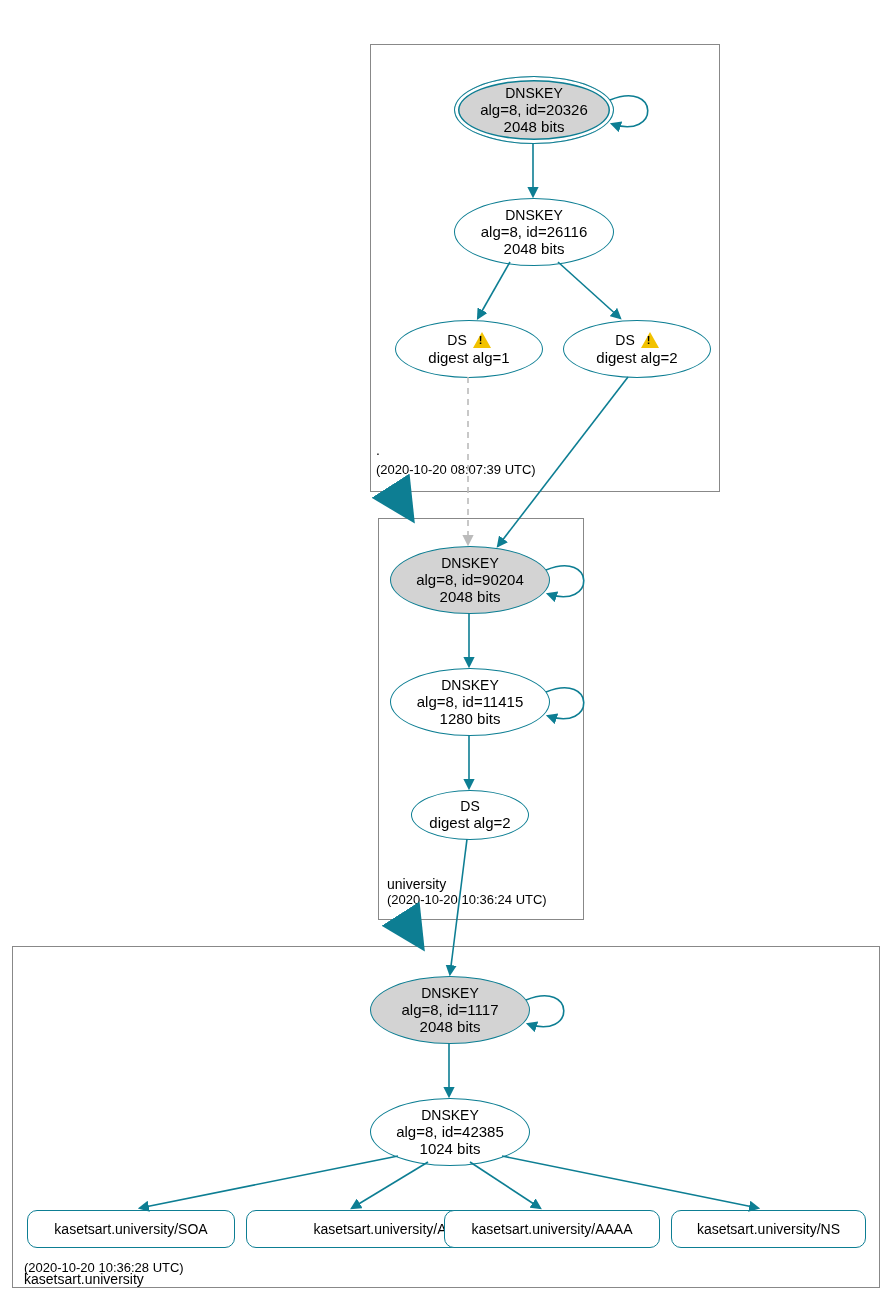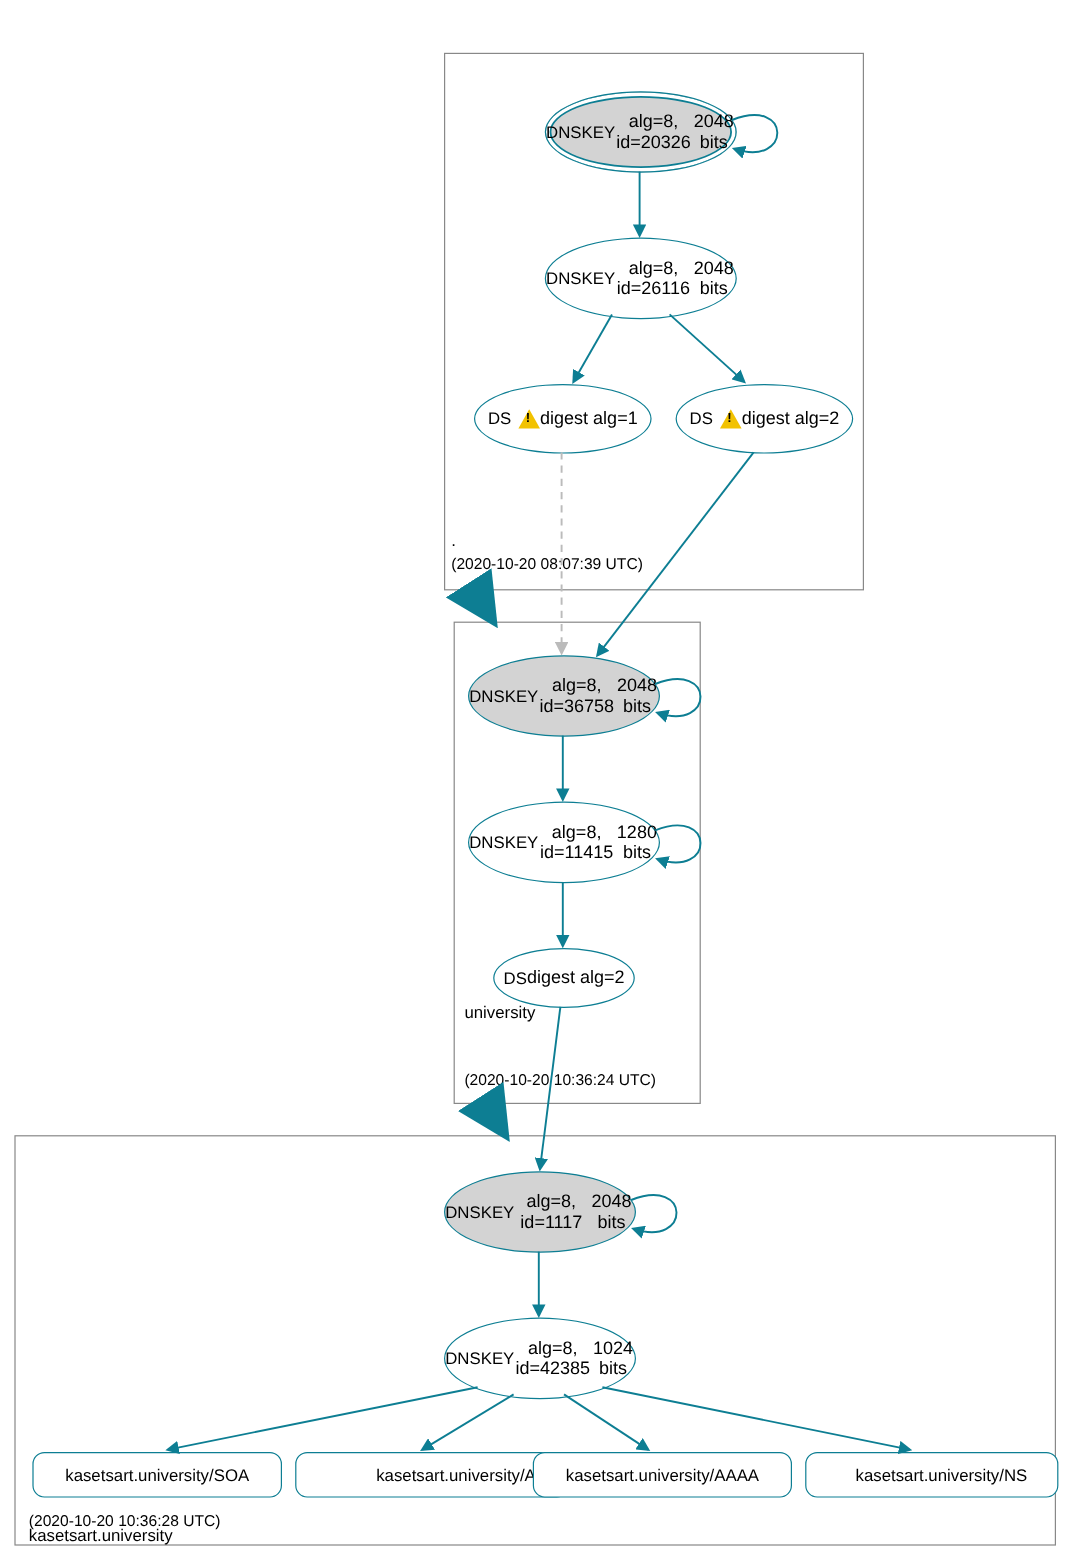--- a/index.html
+++ b/index.html
@@ -32,7 +32,7 @@
     background: #fff;
     text-align: center;
     display: flex;
-    flex-direction: row;
+    flex-direction: column;
     justify-content: center;
     align-items: center;
     line-height: 1.15;

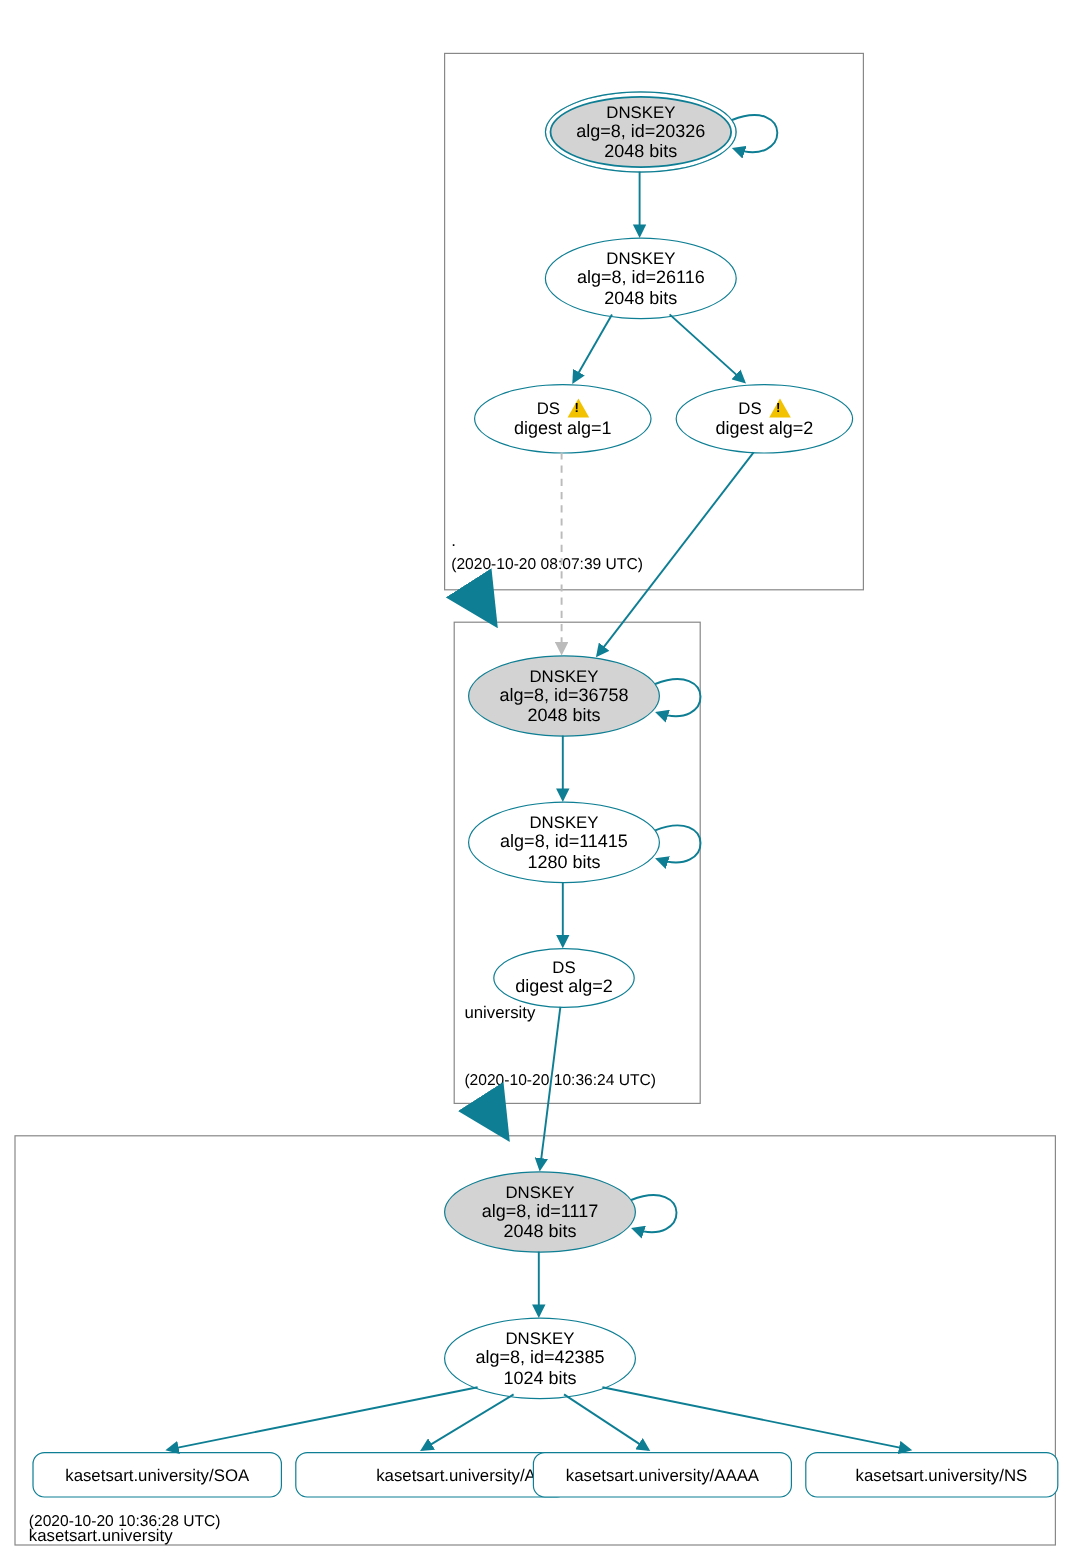--- a/index.html
+++ b/index.html
@@ -131,7 +131,7 @@
 
 <div class="node ellipse gray" style="left:390px; top:546px; width:158px; height:66px;">
   <span class="node-title">DNSKEY</span>
-  <span class="node-sub">alg=8, id=36758</span>
+  <span class="node-sub">alg=8, id=90204</span>
   <span class="node-sub">2048 bits</span>
 </div>
 

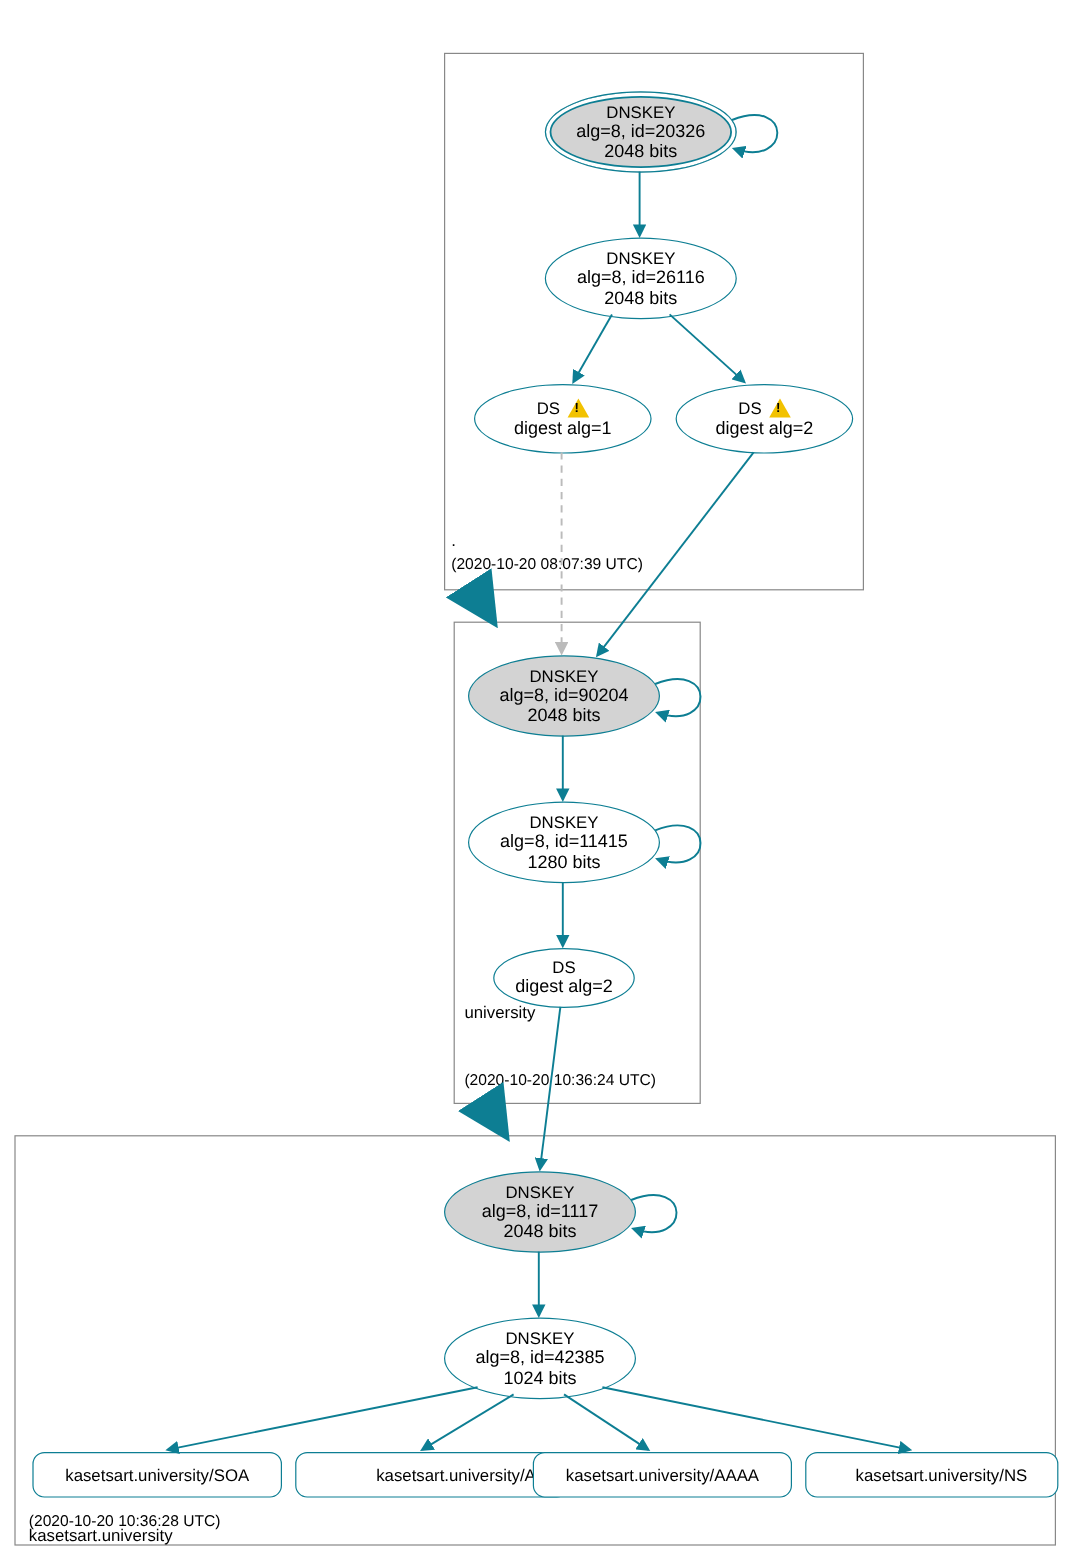--- a/index.html
+++ b/index.html
@@ -96,7 +96,7 @@
 <div class="zone-timestamp" style="left:376px; top:462px;">(2020-10-20 08:07:39 UTC)</div>
 
 <div class="zone-box" style="left:378px; top:518px; width:204px; height:400px;"></div>
-<div class="zone-label" style="left:387px; top:835px;">university</div>
+<div class="zone-label" style="left:387px; top:876px;">university</div>
 <div class="zone-timestamp" style="left:387px; top:892px;">(2020-10-20 10:36:24 UTC)</div>
 
 <div class="zone-box" style="left:12px; top:946px; width:866px; height:340px;"></div>

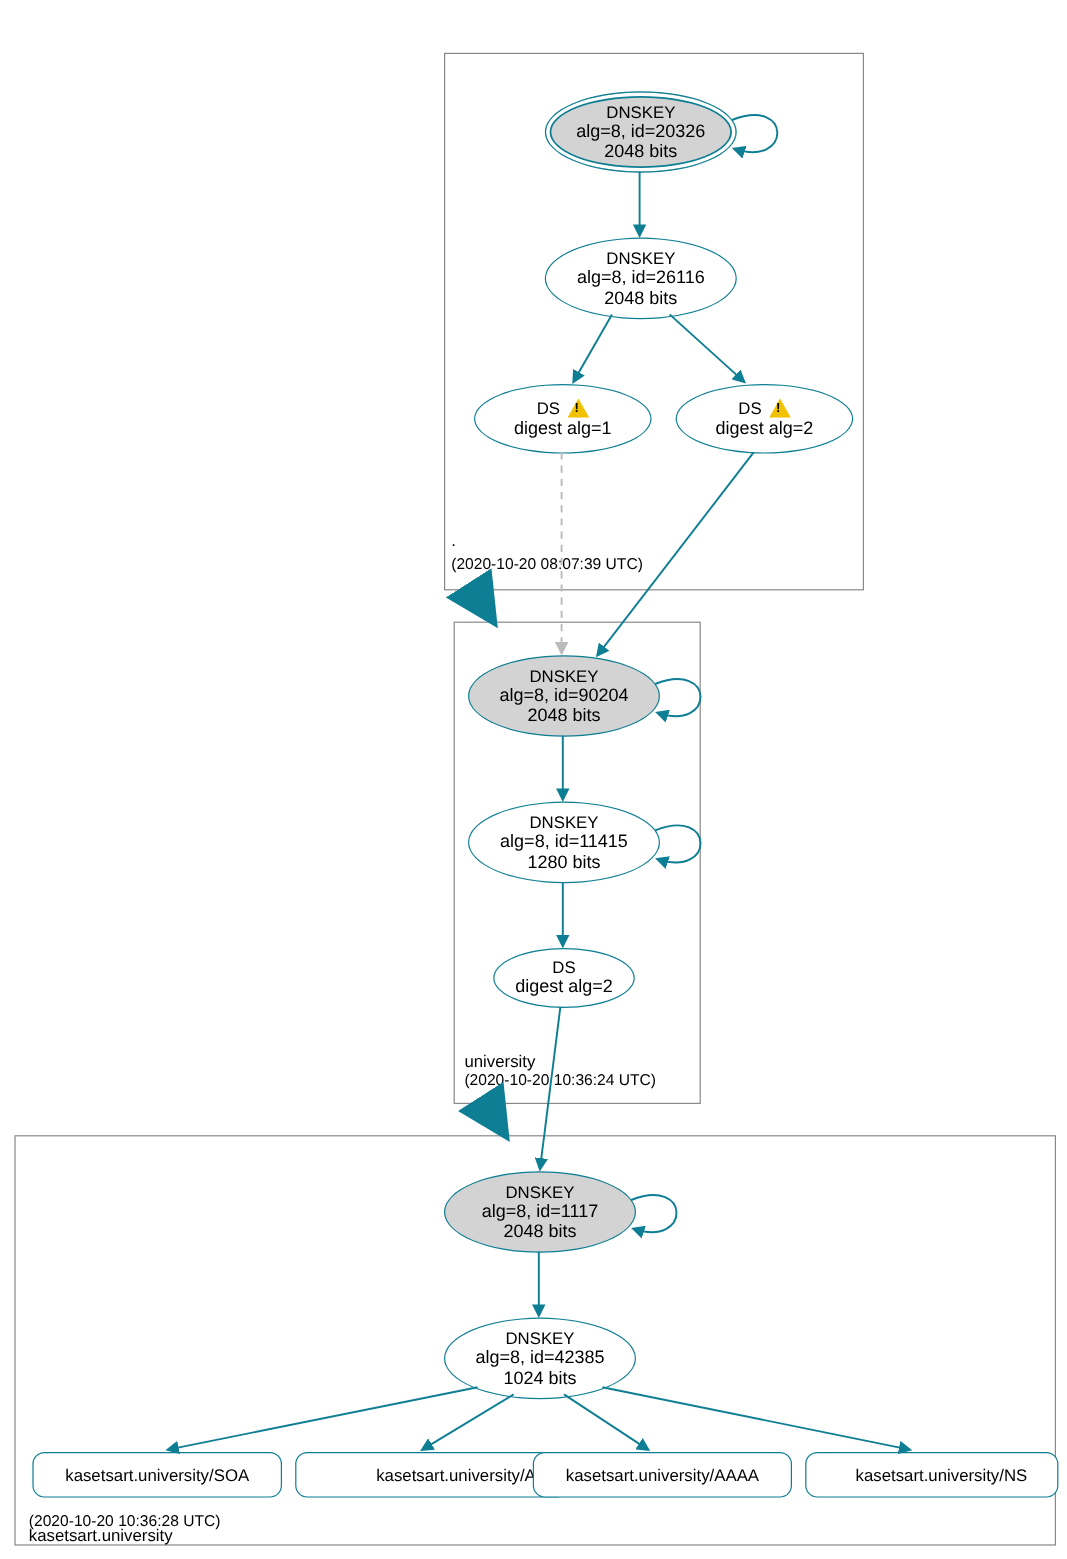--- a/index.html
+++ b/index.html
@@ -167,7 +167,7 @@
 <div class="node rect" style="left:444px; top:1210px; width:214px; height:36px;">
   <span class="node-title">kasetsart.university/AAAA</span>
 </div>
-<div class="node rect" style="left:671px; top:1210px; width:193px; height:36px;padding-left:16px;">
+<div class="node rect" style="left:671px; top:1210px; width:193px; height:36px;">
   <span class="node-title">kasetsart.university/NS</span>
 </div>
 

